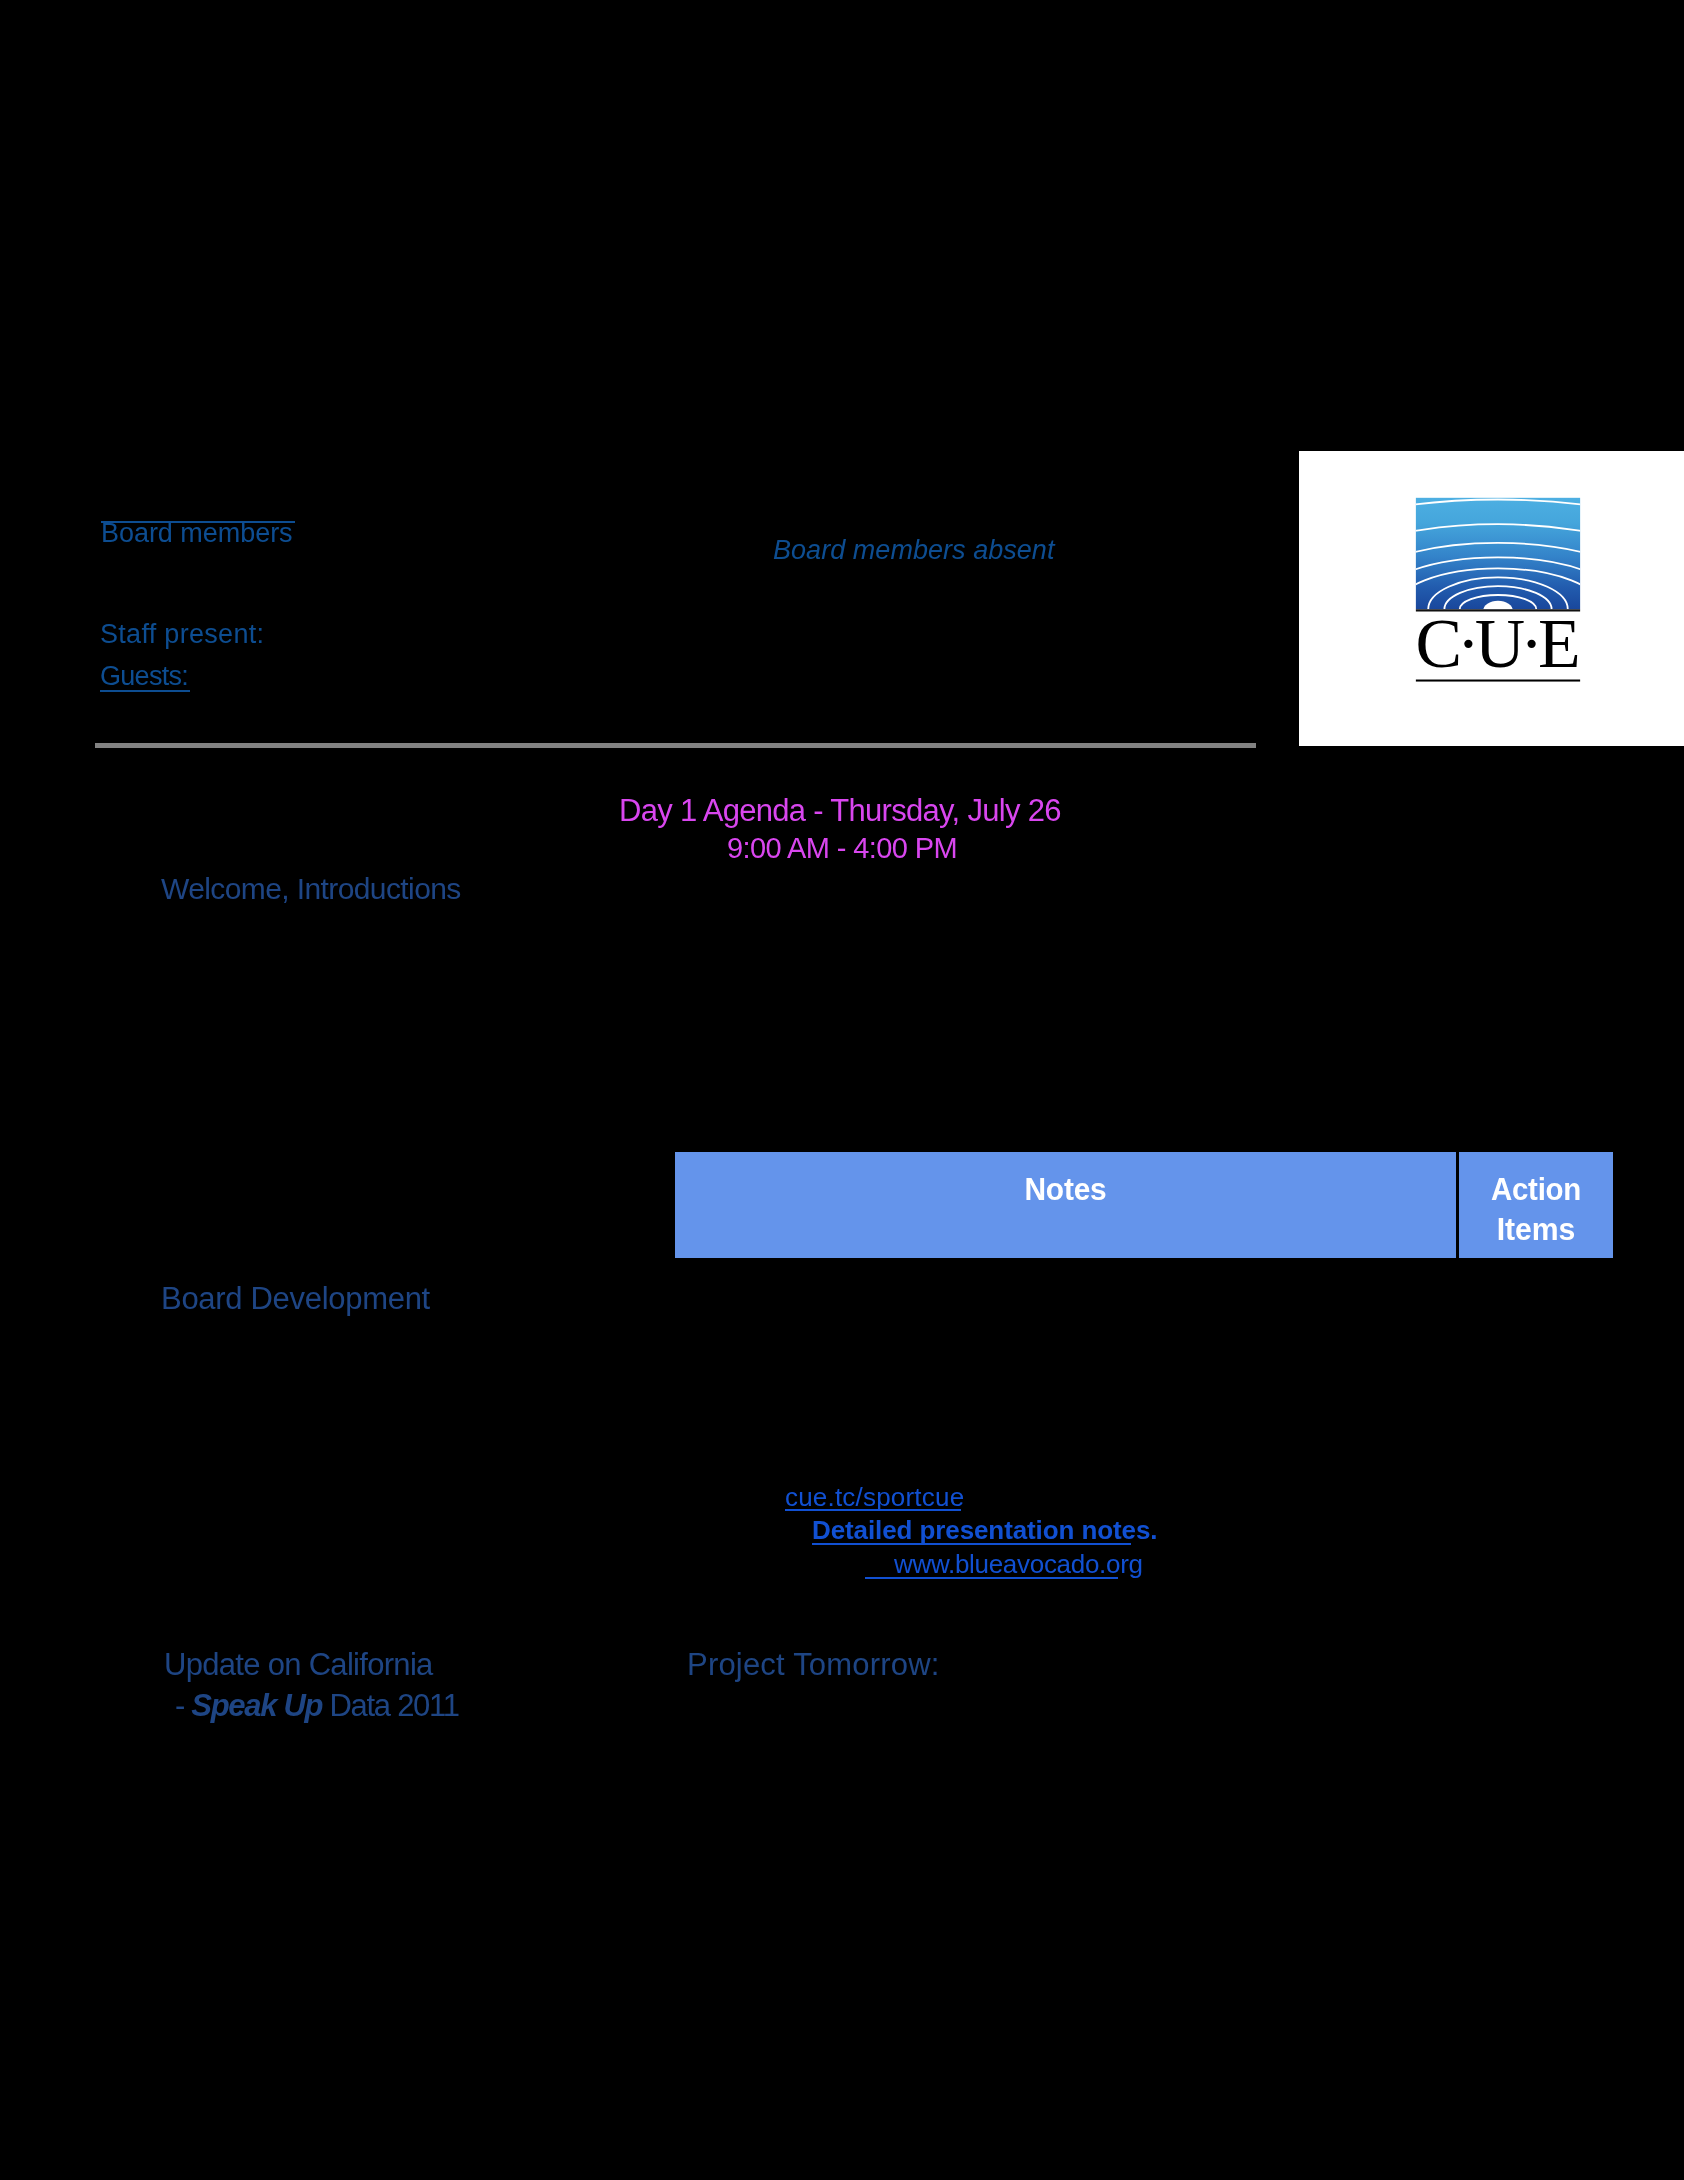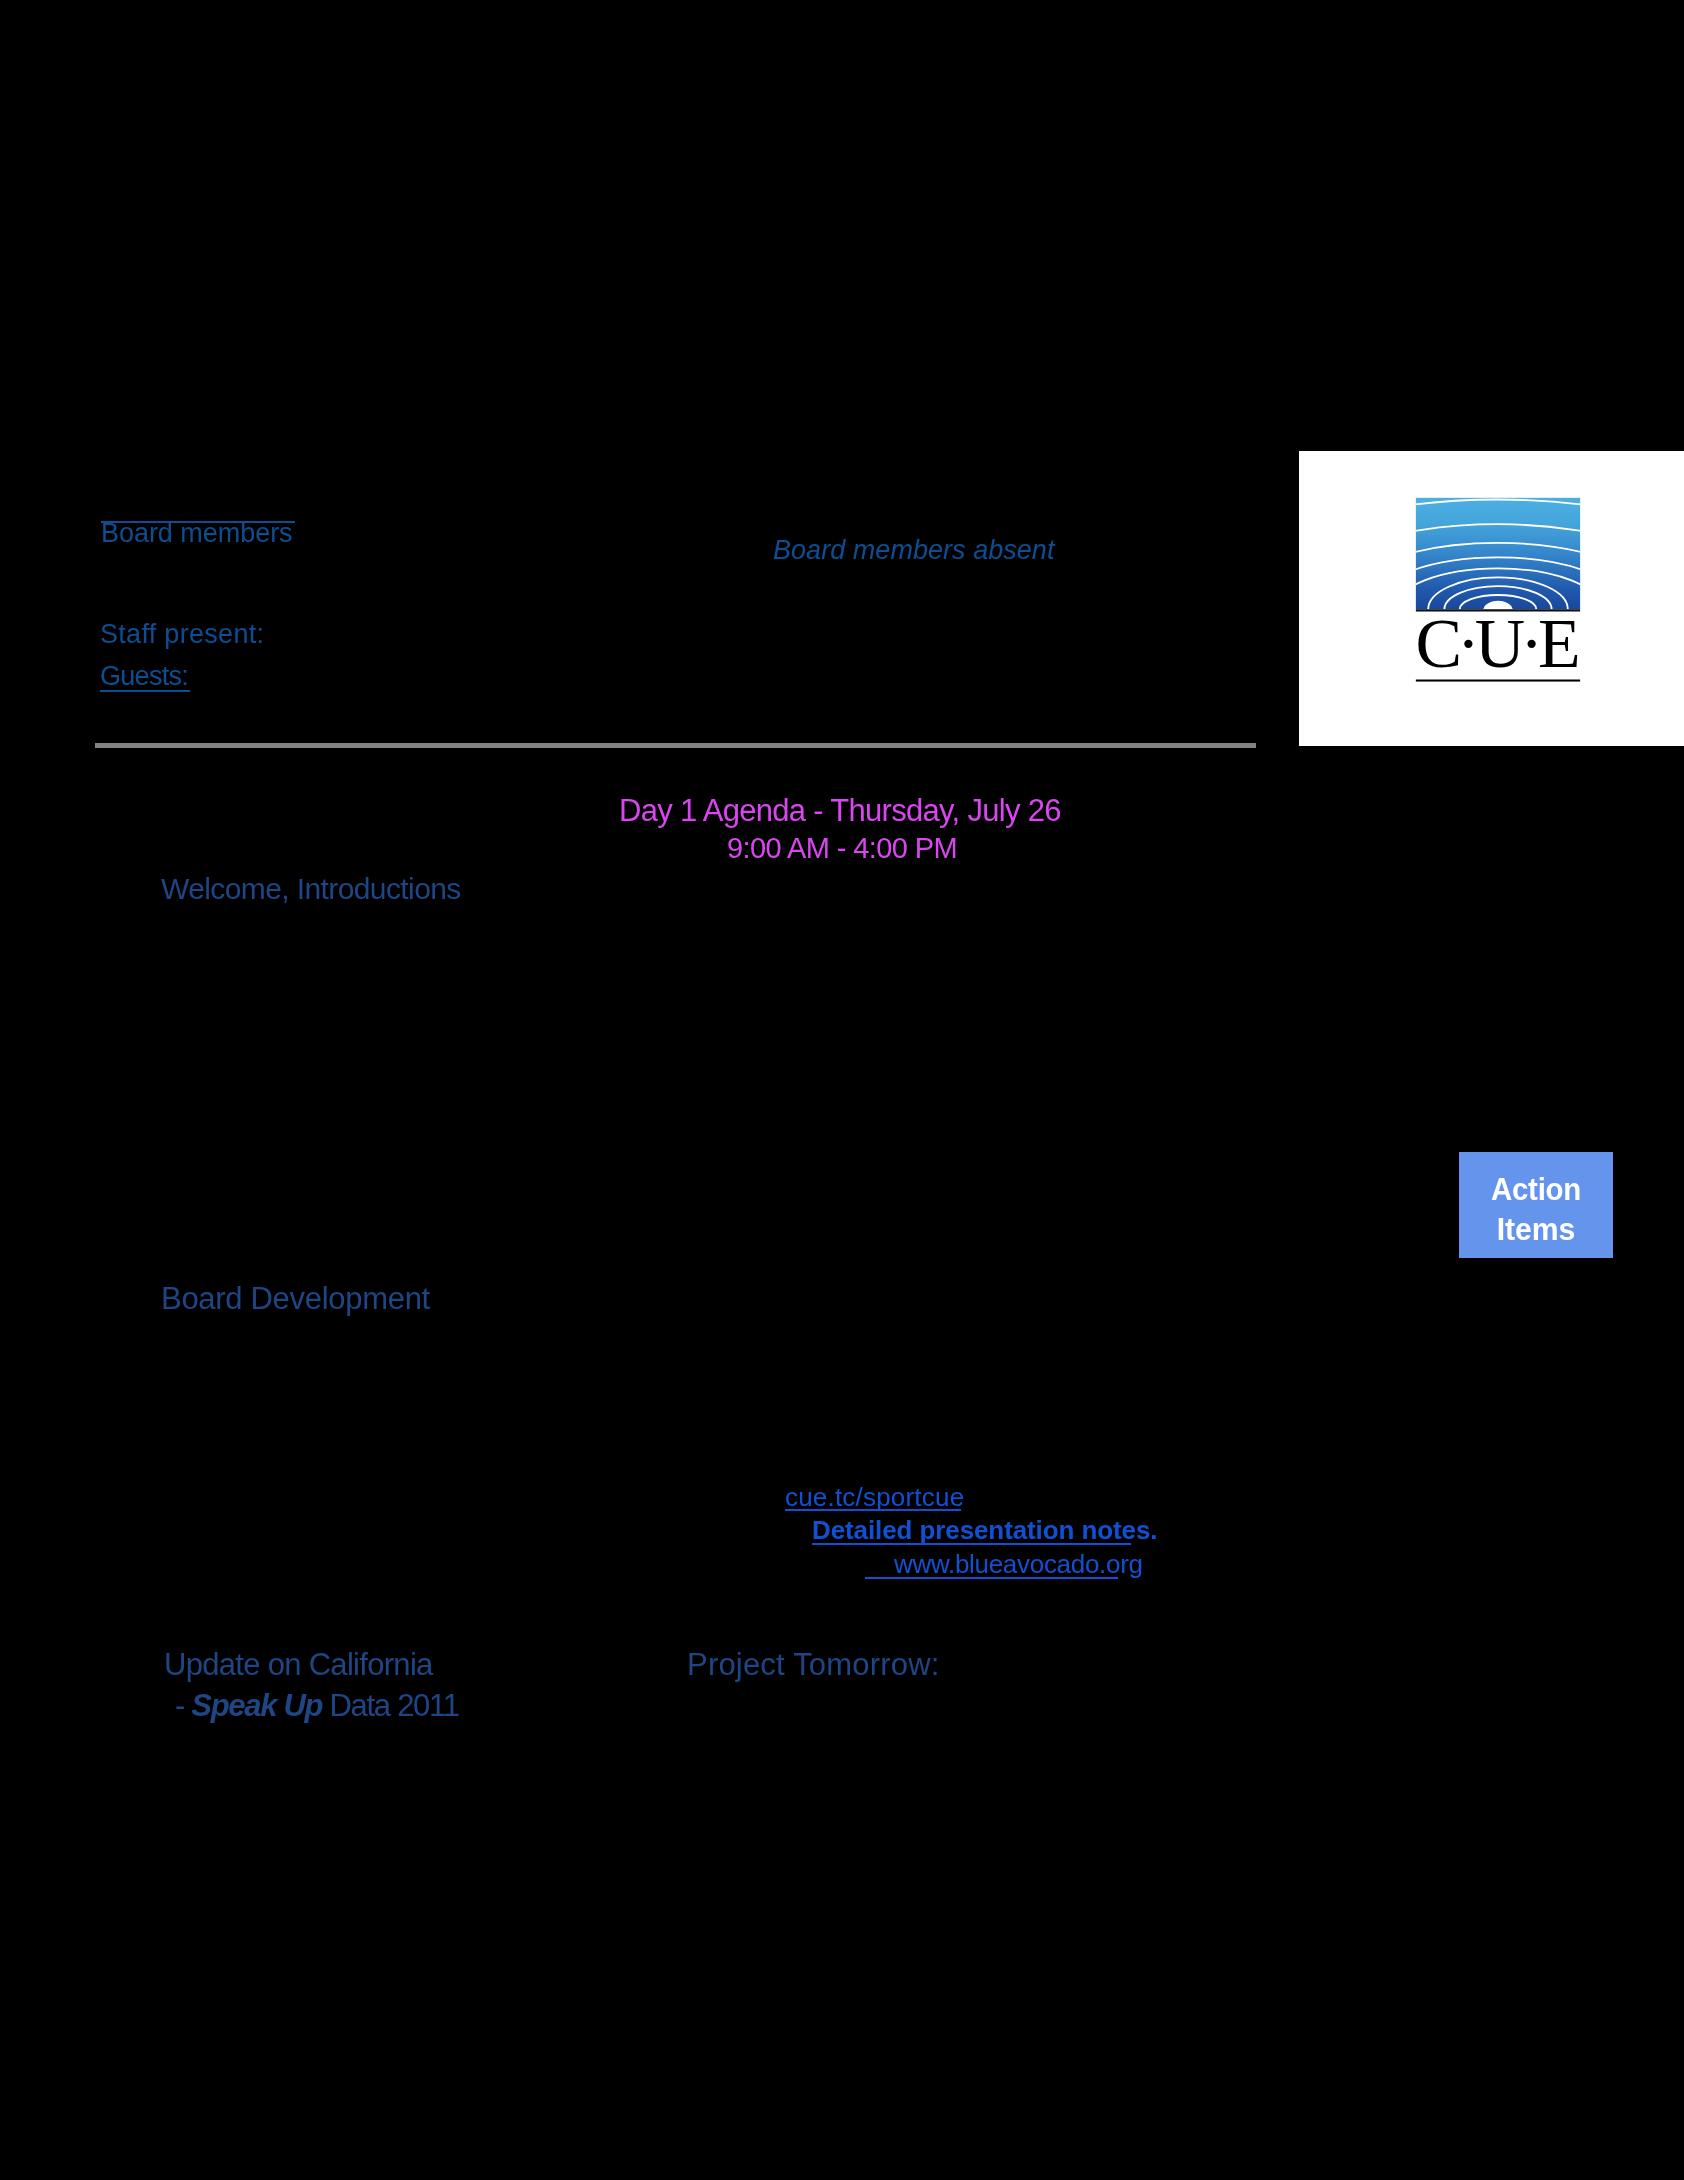--- a/index.html
+++ b/index.html
@@ -78,6 +78,9 @@
 
   <div class="t navy" style="left:161px;top:874px;font-size:30px;letter-spacing:-0.6px;">Welcome, Introductions</div>
 
+  <div class="hcell" style="left:675px;top:1152px;width:781px;height:106px;">
+    <span class="hlabel" style="top:22px;font-size:31px;letter-spacing:-0.2px;transform:scaleX(0.965);">Notes</span>
+  </div>
   <div class="hcell" style="left:1459px;top:1152px;width:154px;height:106px;">
     <span class="hlabel" style="top:22px;font-size:31px;letter-spacing:-0.3px;transform:scaleX(0.95);">Action</span>
     <span class="hlabel" style="top:62px;font-size:31px;letter-spacing:-0.1px;transform:scaleX(0.975);">Items</span>

